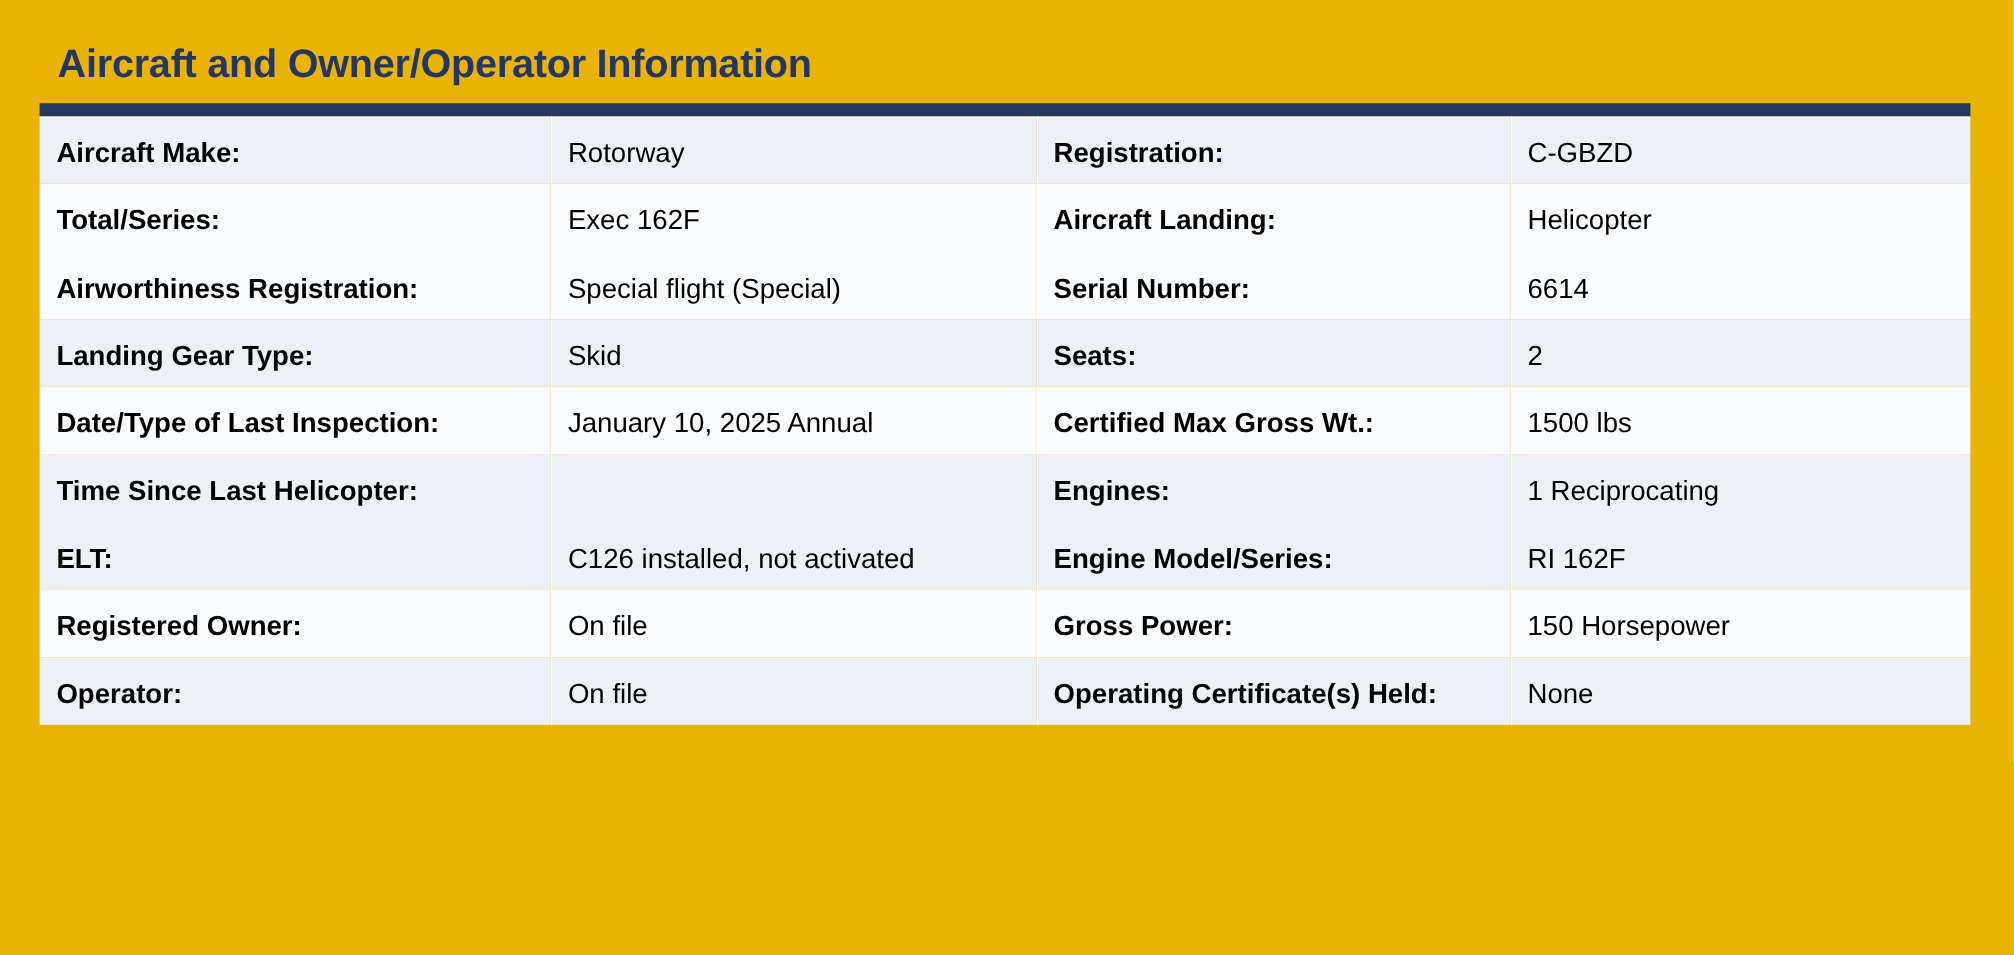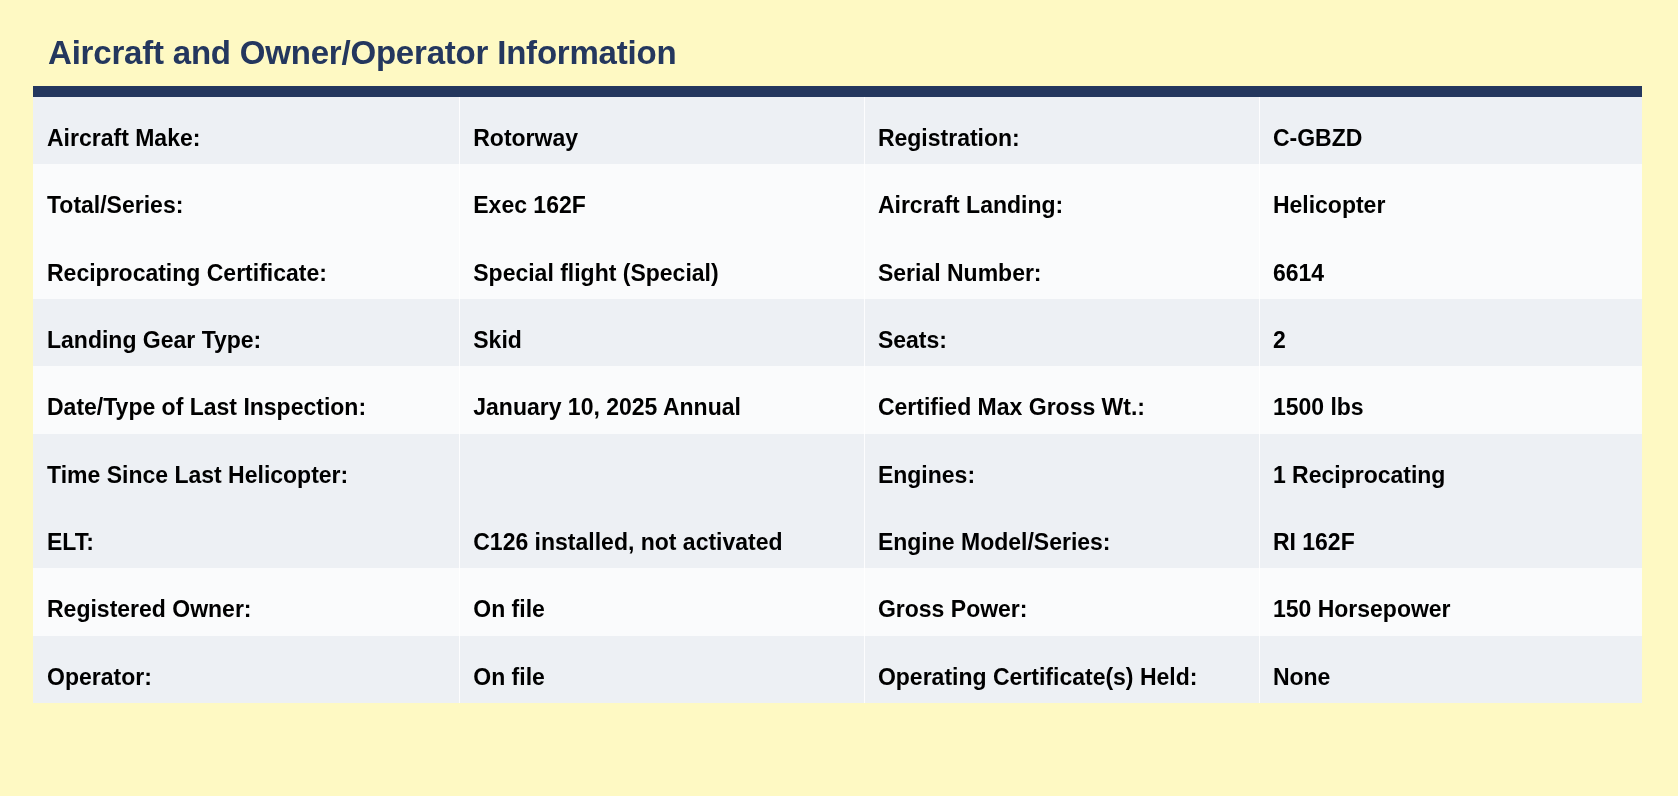--- a/index.html
+++ b/index.html
@@ -19,7 +19,7 @@
     width: 1678px;
     height: 796px;
     padding: 34px 36px 0 46px;
-    background: #fef9c3;
+    background: #eab308;
   }
 
   .section-title {

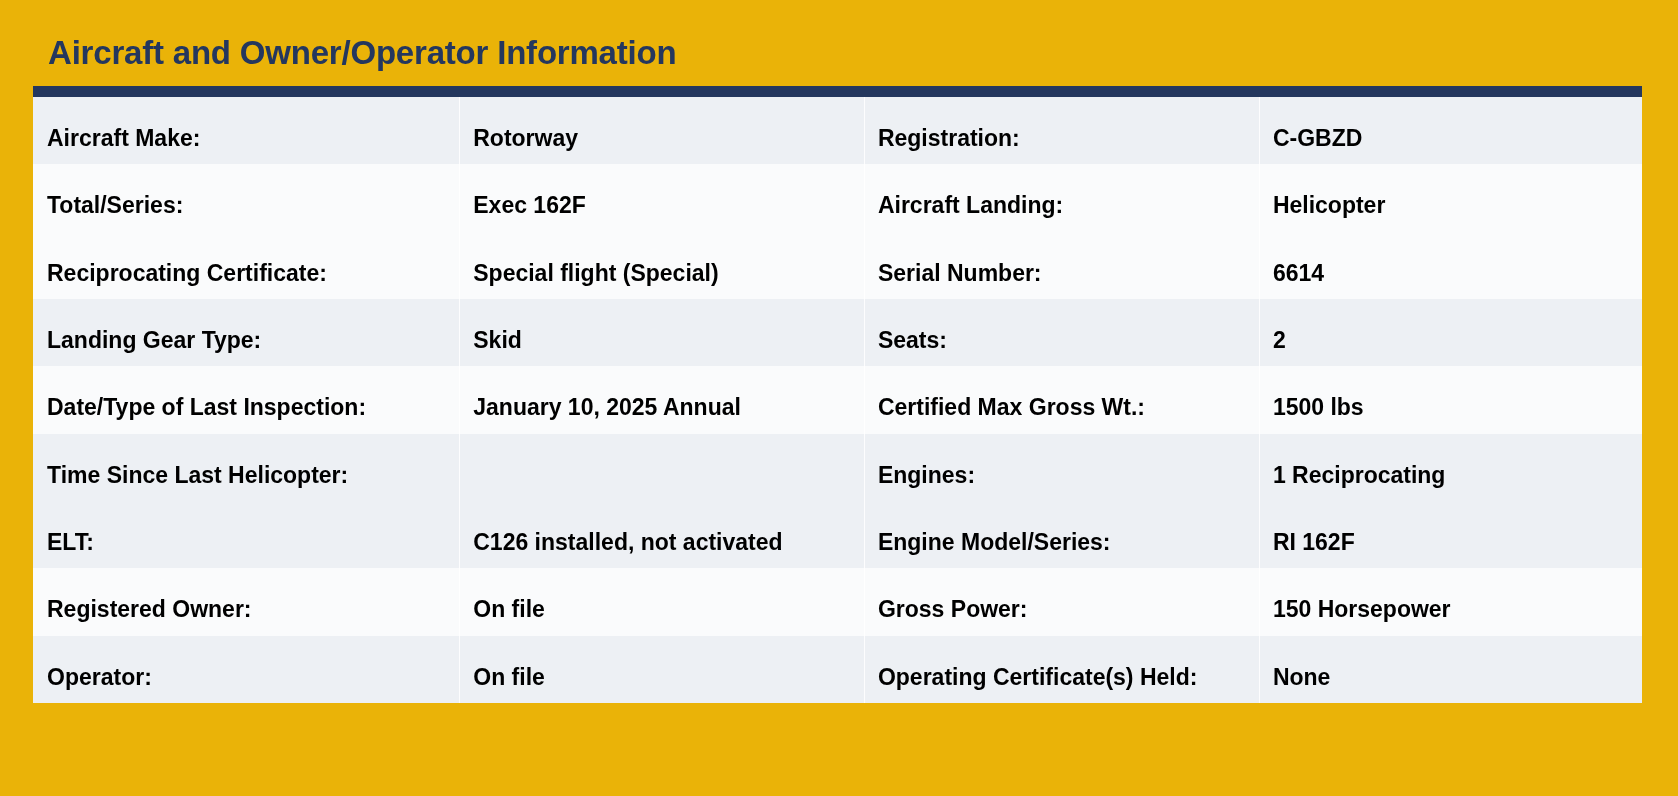--- a/index.html
+++ b/index.html
@@ -51,7 +51,7 @@
   table.info-table tr.row-odd  { background: #fafbfc; }
 
   table.info-table td {
-    padding: 26px 0 11px 14px;
+    padding: 15px 0 11px 14px;
     vertical-align: top;
     font-size: 23px;
     line-height: 1.32;

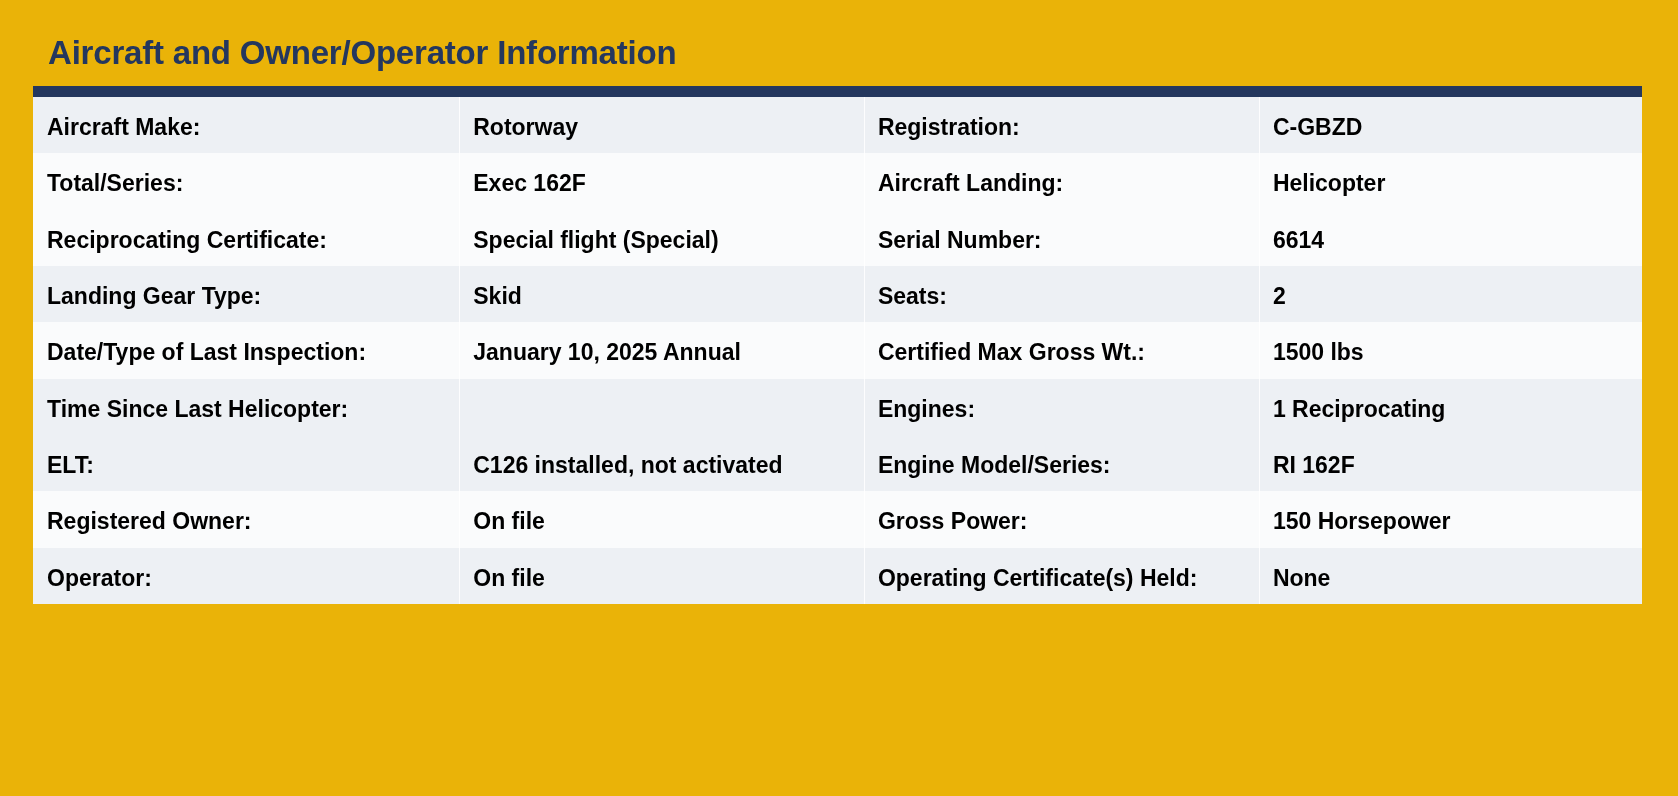--- a/index.html
+++ b/index.html
@@ -63,7 +63,7 @@
     font-weight: bold;
   }
   td.value {
-    font-weight: bold;
+    font-weight: normal;
   }
 
   

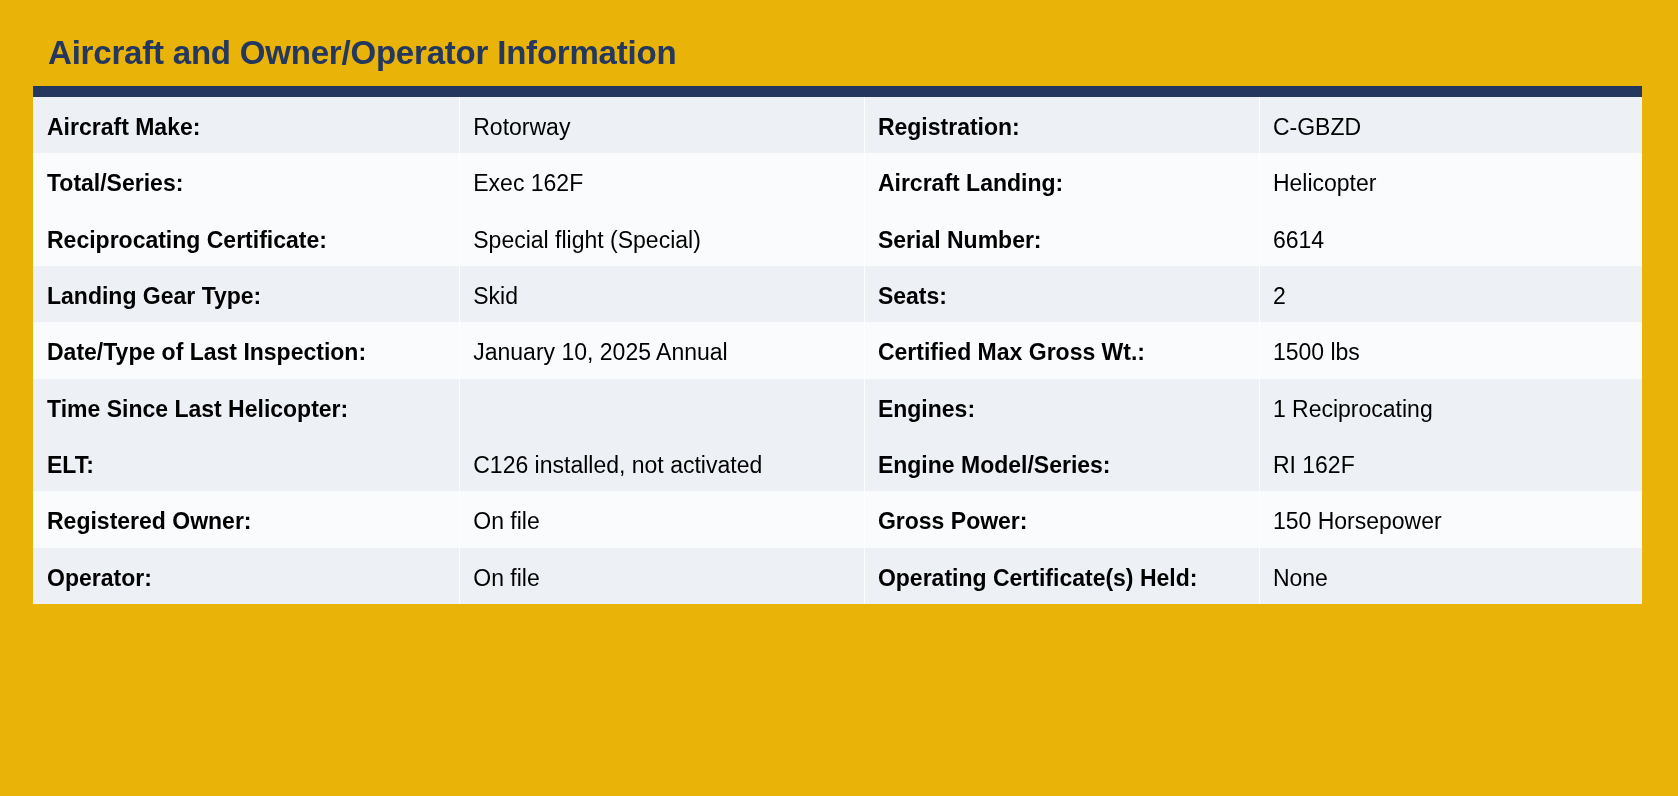--- a/index.html
+++ b/index.html
@@ -107,7 +107,7 @@
           <td class="value sep">Helicopter</td>
         </tr>
         <tr class="row-odd">
-          <td class="label">Reciprocating Certificate:</td>
+          <td class="label">Airworthiness Registration:</td>
           <td class="value sep">Special flight (Special)</td>
           <td class="label sep">Serial Number:</td>
           <td class="value sep">6614</td>

